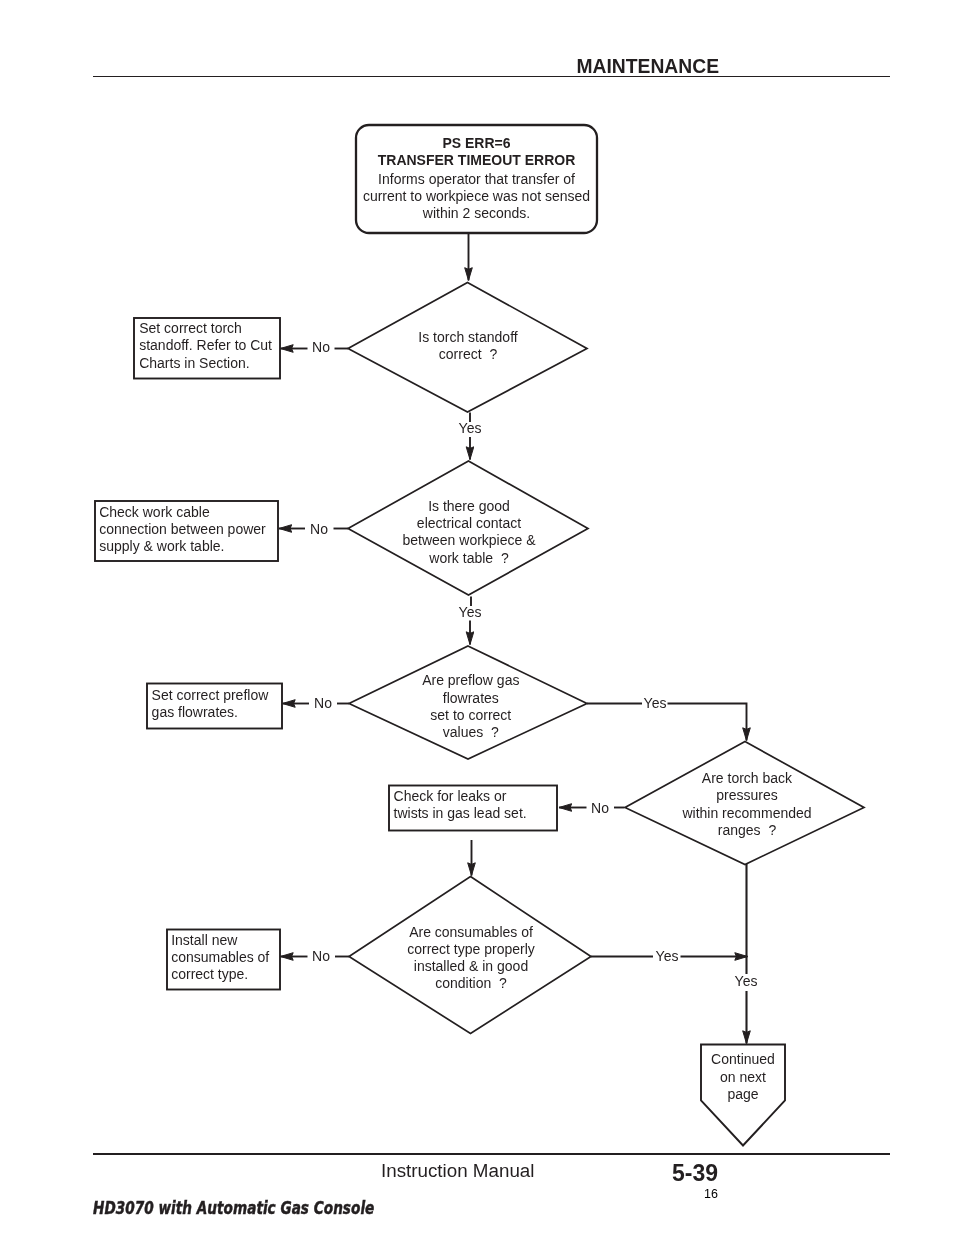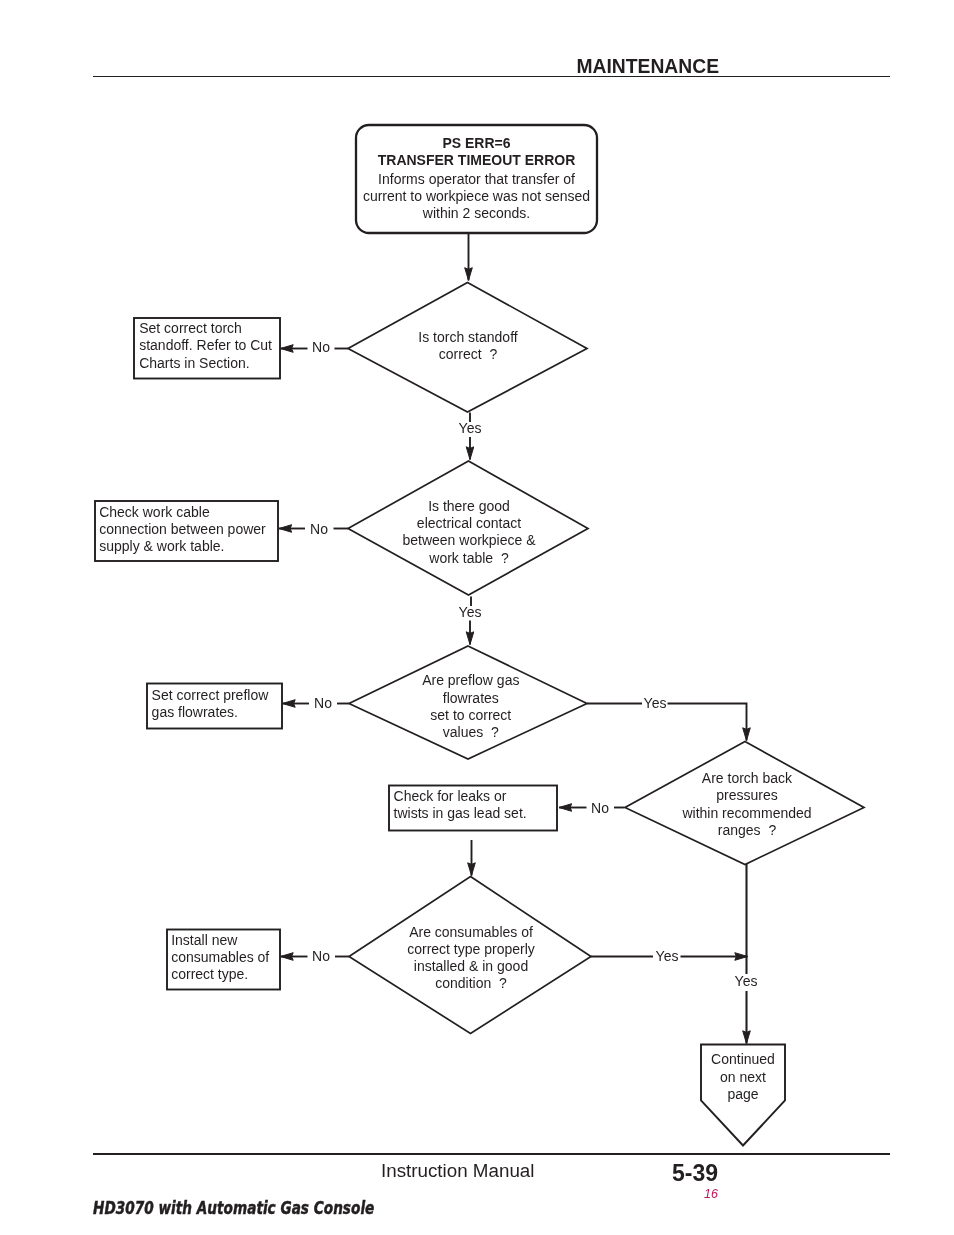--- a/index.html
+++ b/index.html
@@ -19,7 +19,7 @@
   .ftr-model{font-family:"DejaVu Sans",sans-serif;font-stretch:condensed;font-weight:bold;font-style:oblique;font-size:18px;display:inline-block;transform:scaleX(.843);transform-origin:left center;letter-spacing:0px;-webkit-text-stroke:0.45px #231f20;}
   .ftr-manual{font-size:18.8px;display:inline-block;}
   .ftr-page{position:absolute;right:64px;top:1148px;font-size:23px;font-weight:bold;}
-  .ftr-num{position:absolute;right:64px;top:1175px;font-size:12.5px;color:#be185d;font-style:italic;}
+  .ftr-num{position:absolute;right:64px;top:1175px;font-size:12.5px;color:#000000;}
 </style>
 </head>
 <body>

